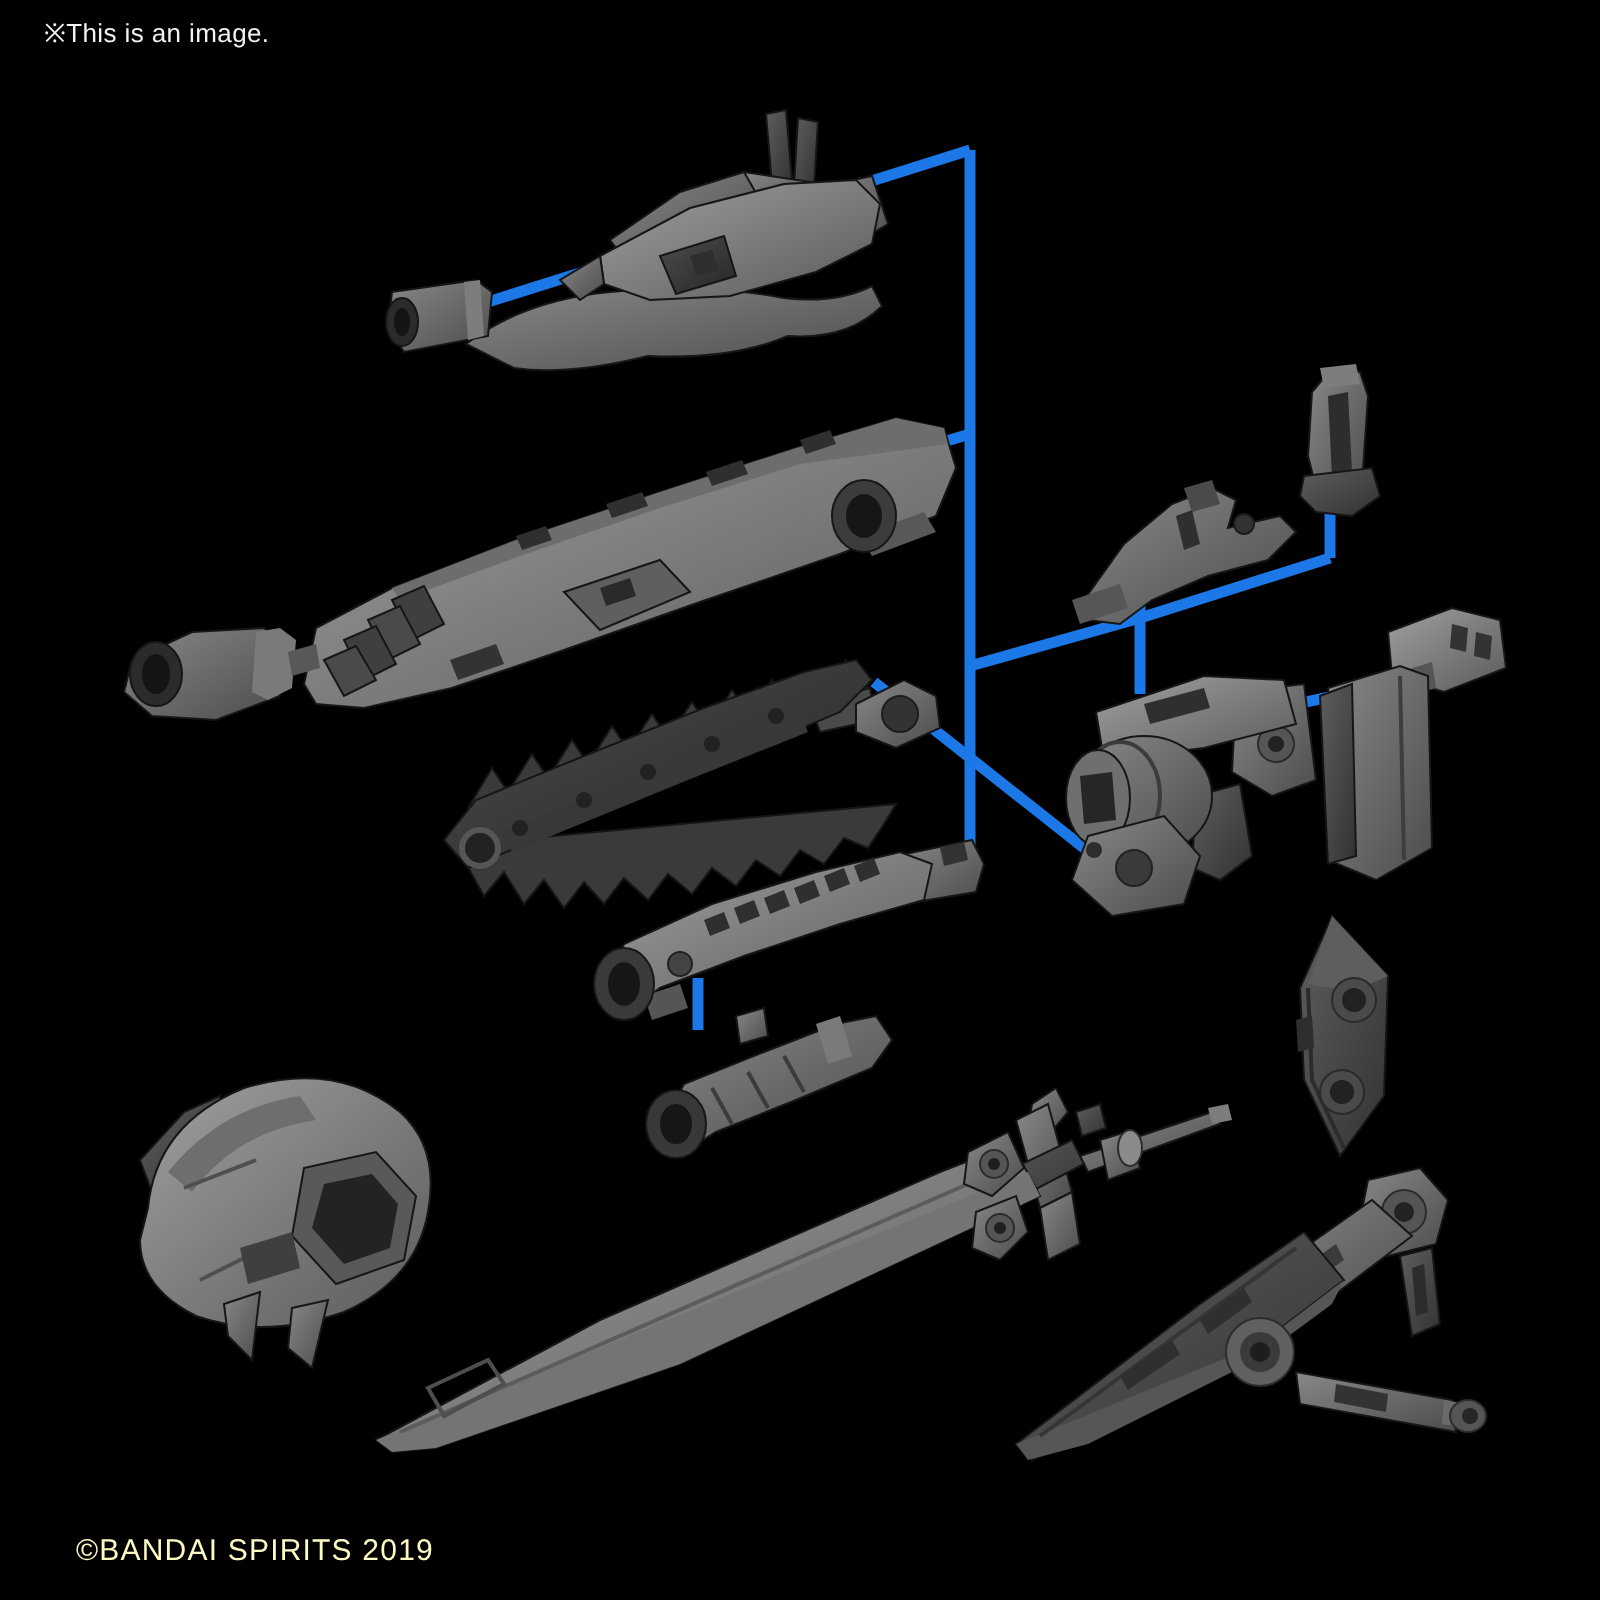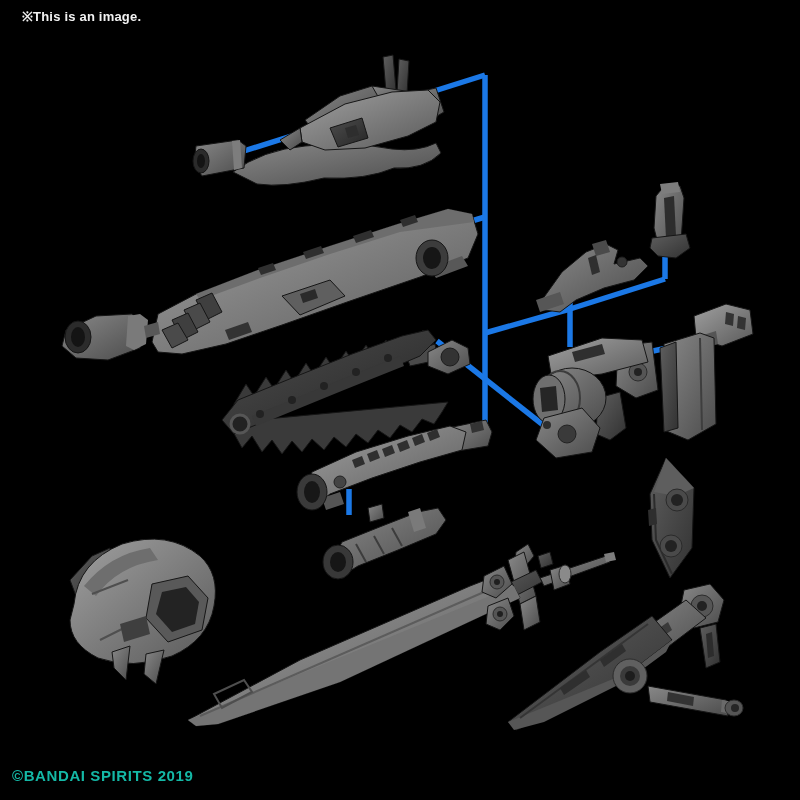--- a/index.html
+++ b/index.html
@@ -4,7 +4,7 @@
 <style>
   html,body{margin:0;padding:0;background:#000;}
   .canvas{position:relative;width:800px;height:800px;background:#000;overflow:hidden;
-          font-family:"Liberation Sans",sans-serif;font-weight:bold;}
+          font-family:"Liberation Sans",sans-serif;}
   .notes{position:absolute;left:22px;top:8px;color:#f2f2f2;font-size:13px;line-height:18px;
          letter-spacing:0.2px;white-space:pre;}
   .copyright{position:absolute;left:12px;top:767px;color:#14b8a6;font-size:15px;

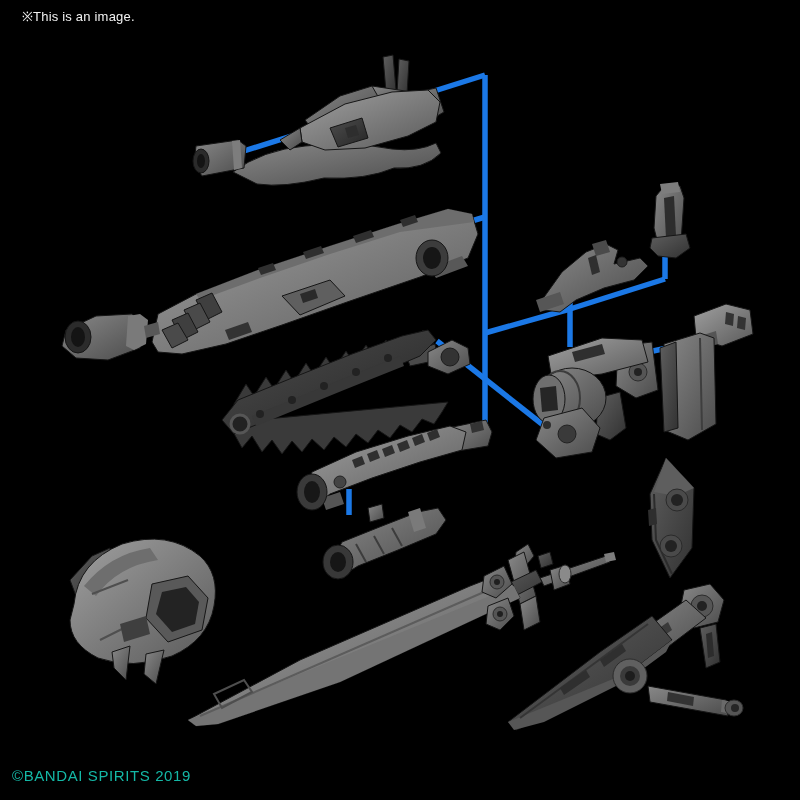--- a/index.html
+++ b/index.html
@@ -7,7 +7,7 @@
           font-family:"Liberation Sans",sans-serif;}
   .notes{position:absolute;left:22px;top:8px;color:#f2f2f2;font-size:13px;line-height:18px;
          letter-spacing:0.2px;white-space:pre;}
-  .copyright{position:absolute;left:12px;top:767px;color:#14b8a6;font-size:15px;
+  .copyright{position:absolute;left:38px;top:767px;color:#fef9c3;font-size:15px;
              letter-spacing:0.6px;}
   svg{position:absolute;left:0;top:0;}
   .ol{stroke:#161616;stroke-width:1;}

